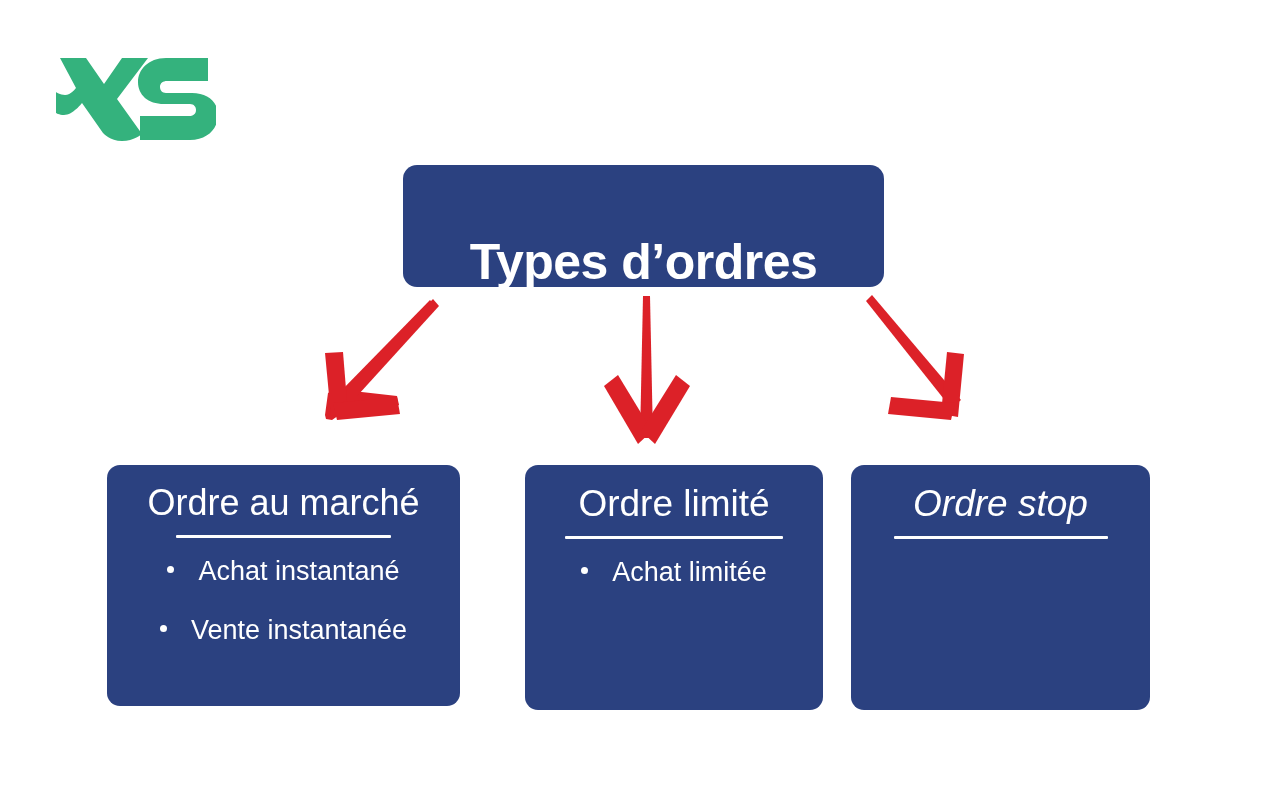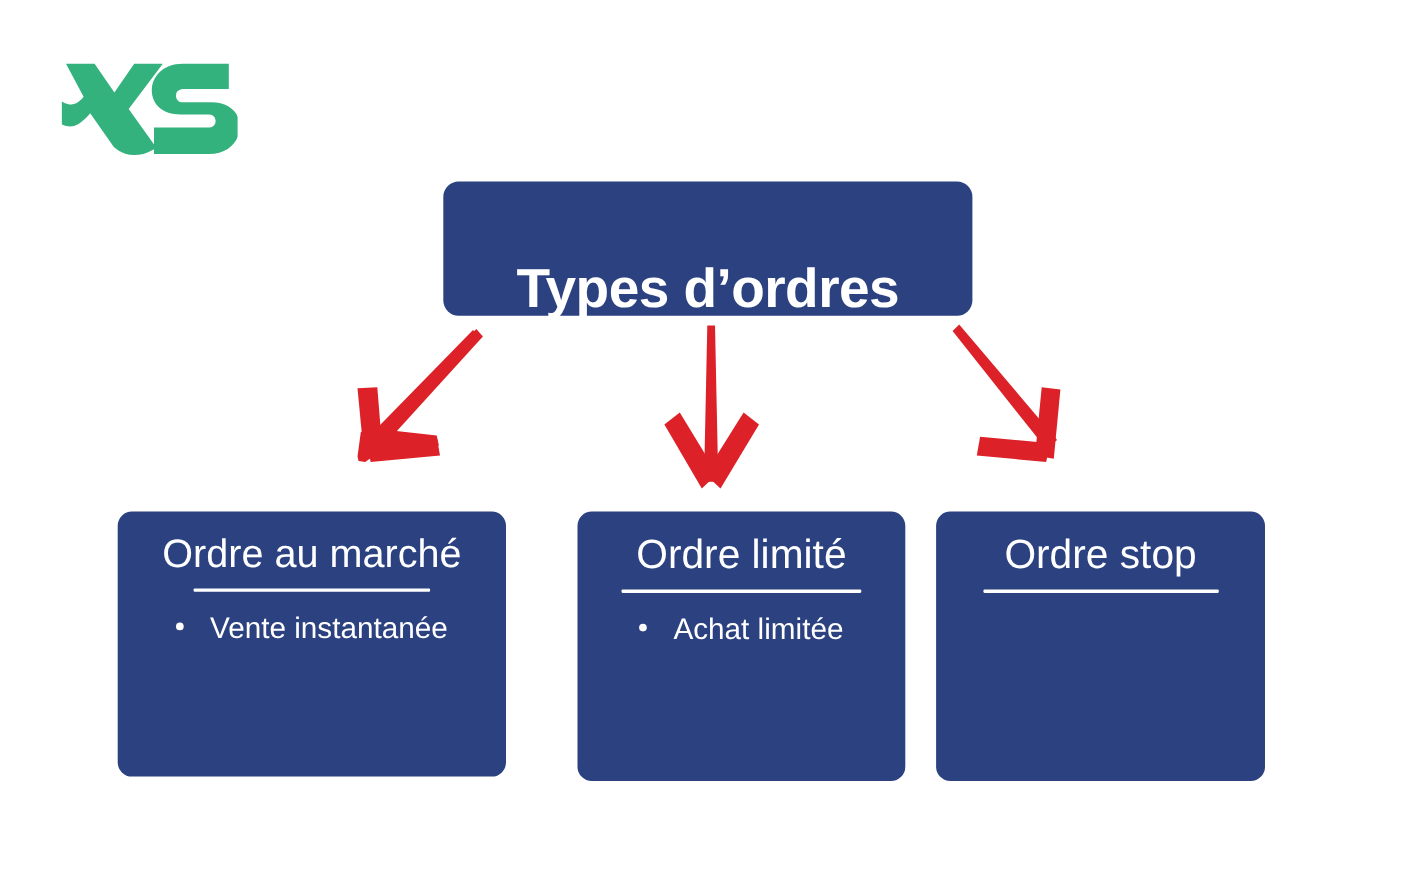--- a/index.html
+++ b/index.html
@@ -83,7 +83,7 @@
   }
   .card-1 .card-title { font-size: 36px; }
   .card-2 .card-title { font-size: 37px; }
-  .card-3 .card-title { font-size: 37px; }
+  .card-3 .card-title { font-size: 37px; font-style: italic; }
 
   .divider {
     width: 215px;

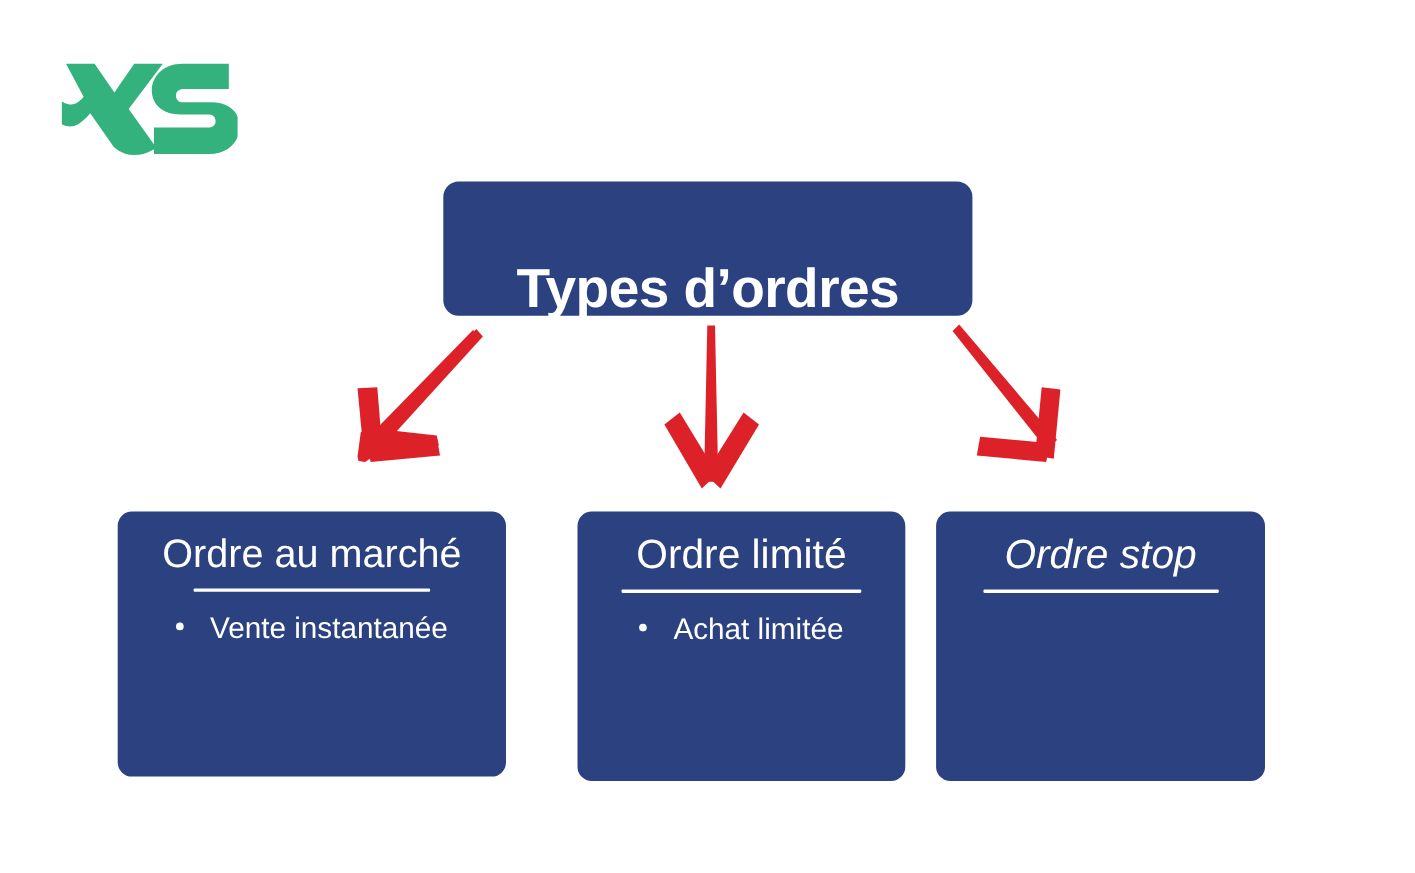--- a/index.html
+++ b/index.html
@@ -188,6 +188,10 @@
     <ul class="bullets">
       <li class="bullet-row">
         <span class="bullet-dot"></span>
+        <span class="bullet-label">Achat instantané</span>
+      </li>
+      <li class="bullet-row">
+        <span class="bullet-dot"></span>
         <span class="bullet-label">Vente instantanée</span>
       </li>
     </ul>

